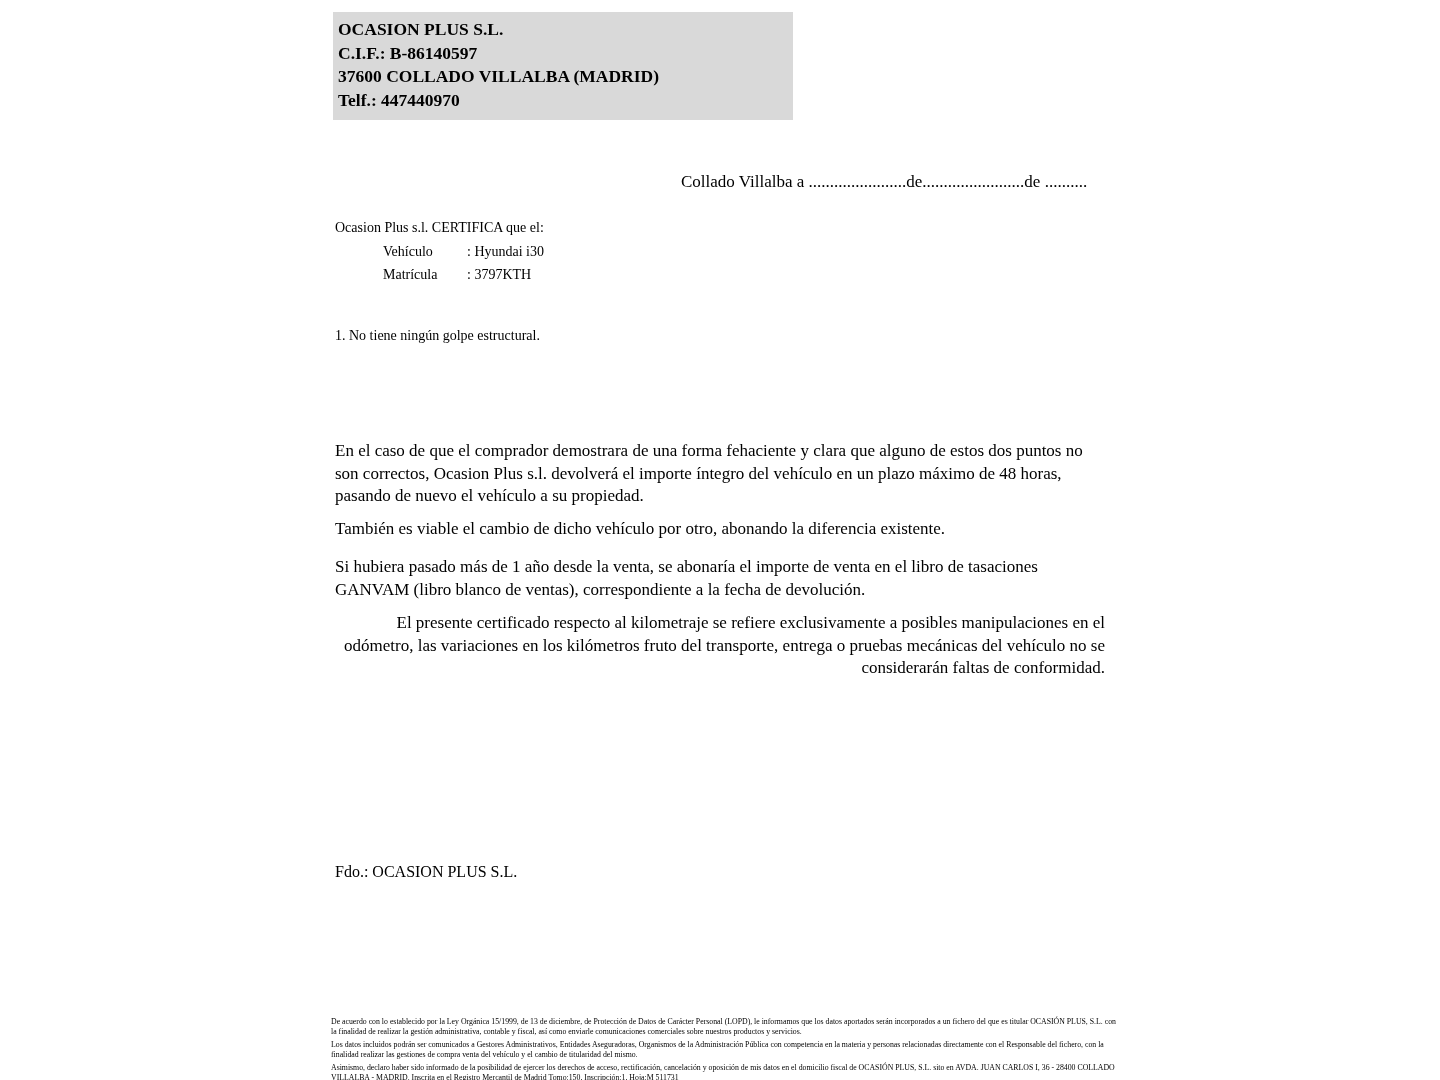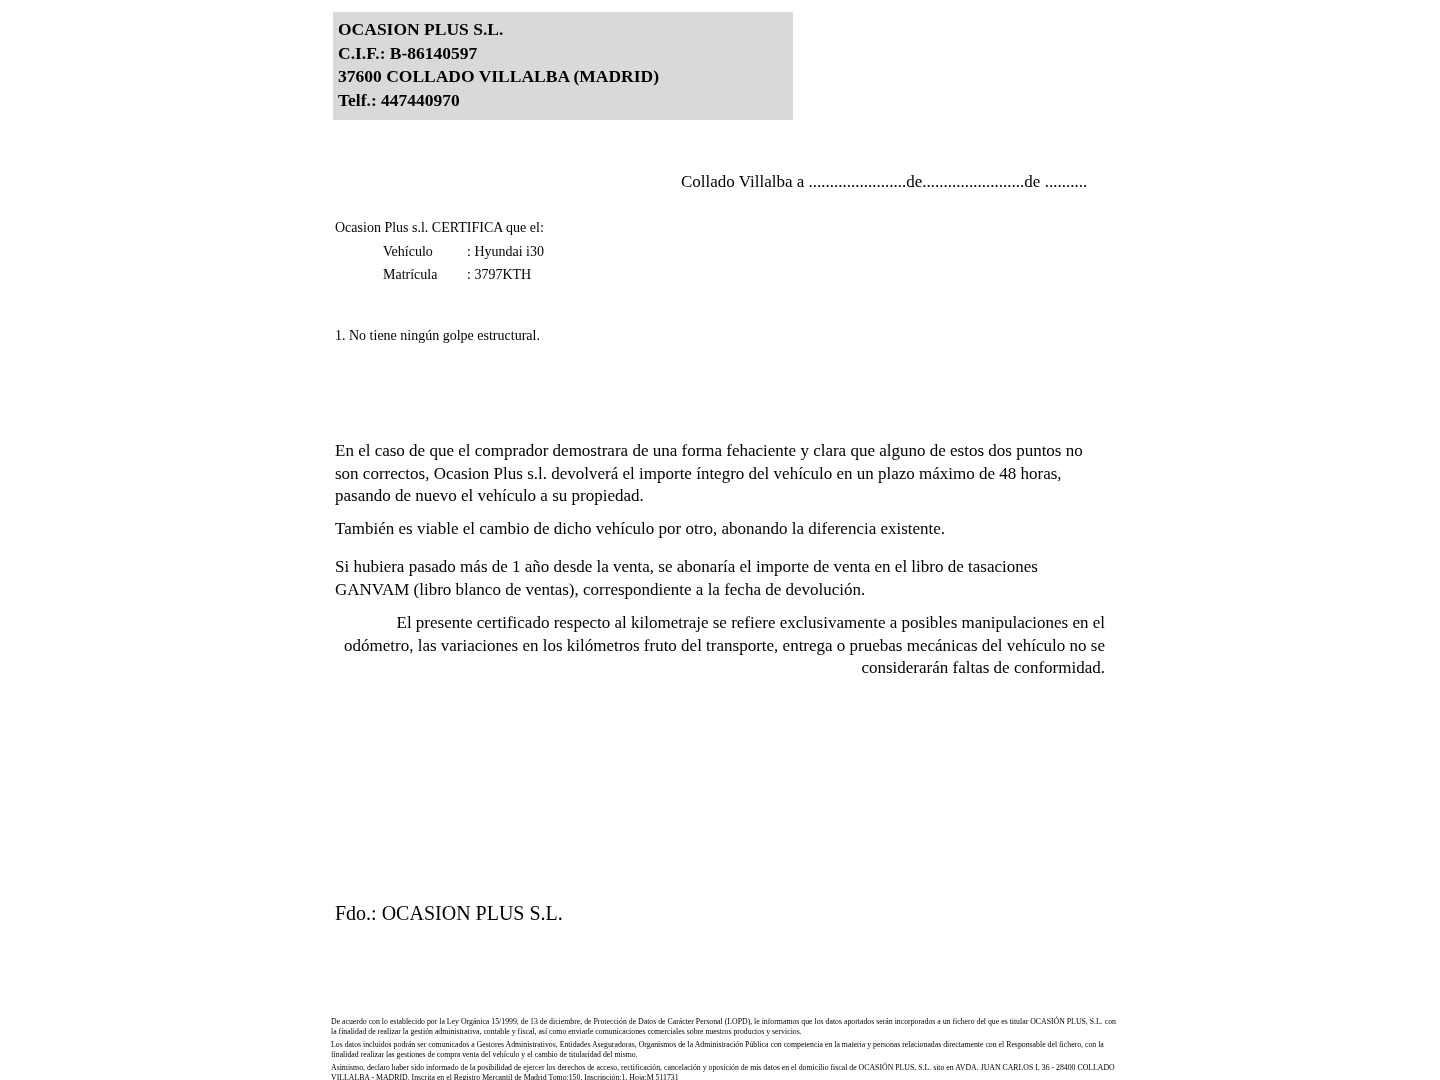--- a/index.html
+++ b/index.html
@@ -96,9 +96,8 @@
     position: absolute;
     left: 335px;
     top: 863px;
-    font-size: 20px;
+    font-size: 16px;
     white-space: nowrap;
-    margin-top: 39px;
   }
 
   

